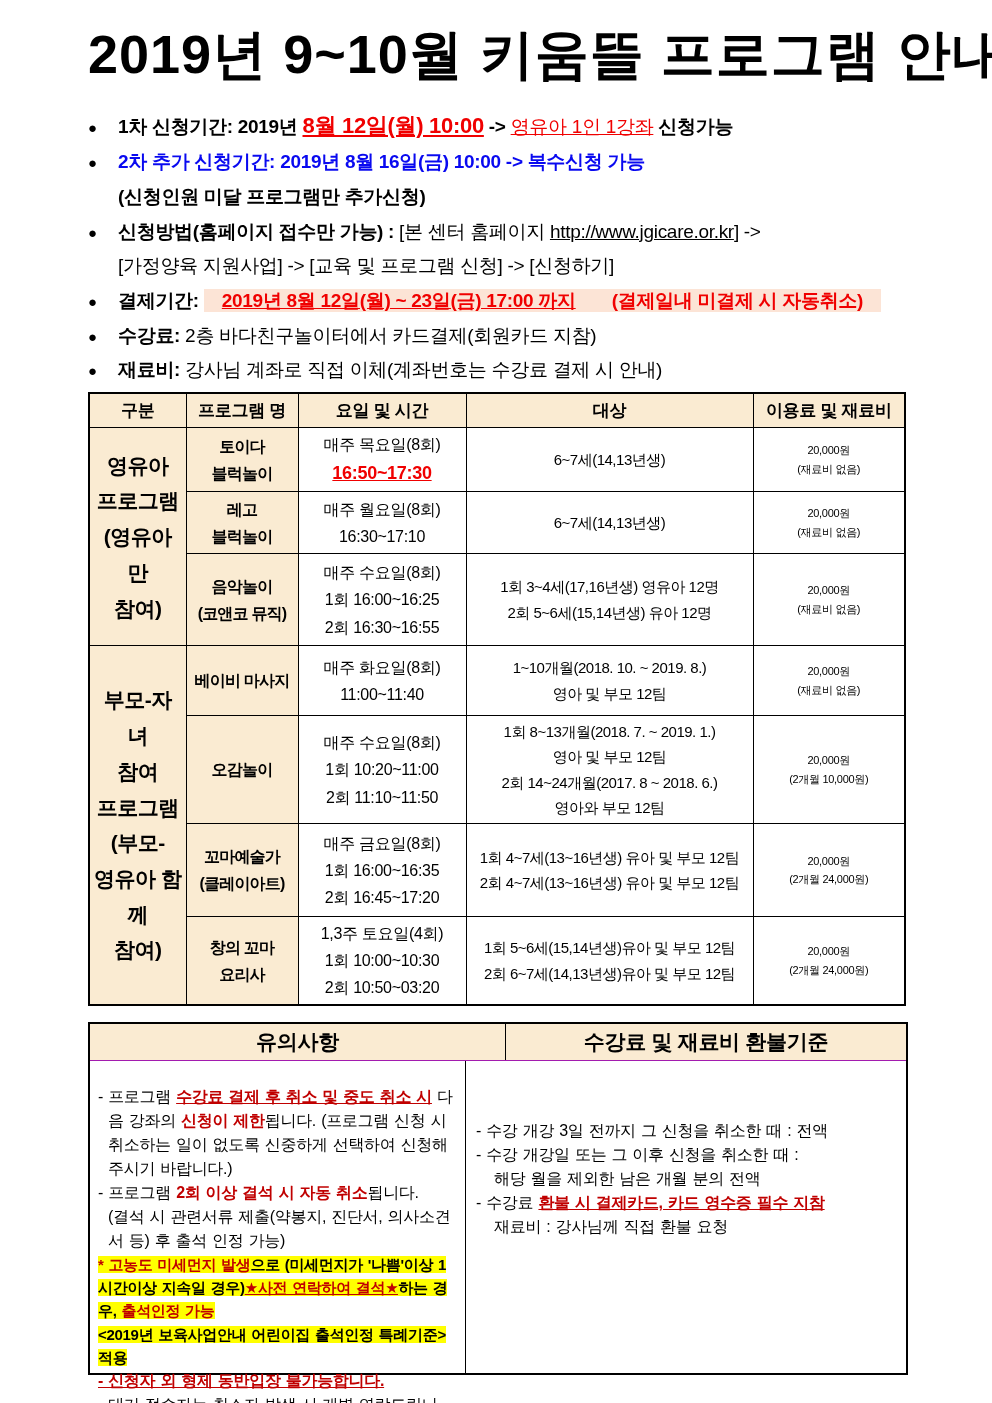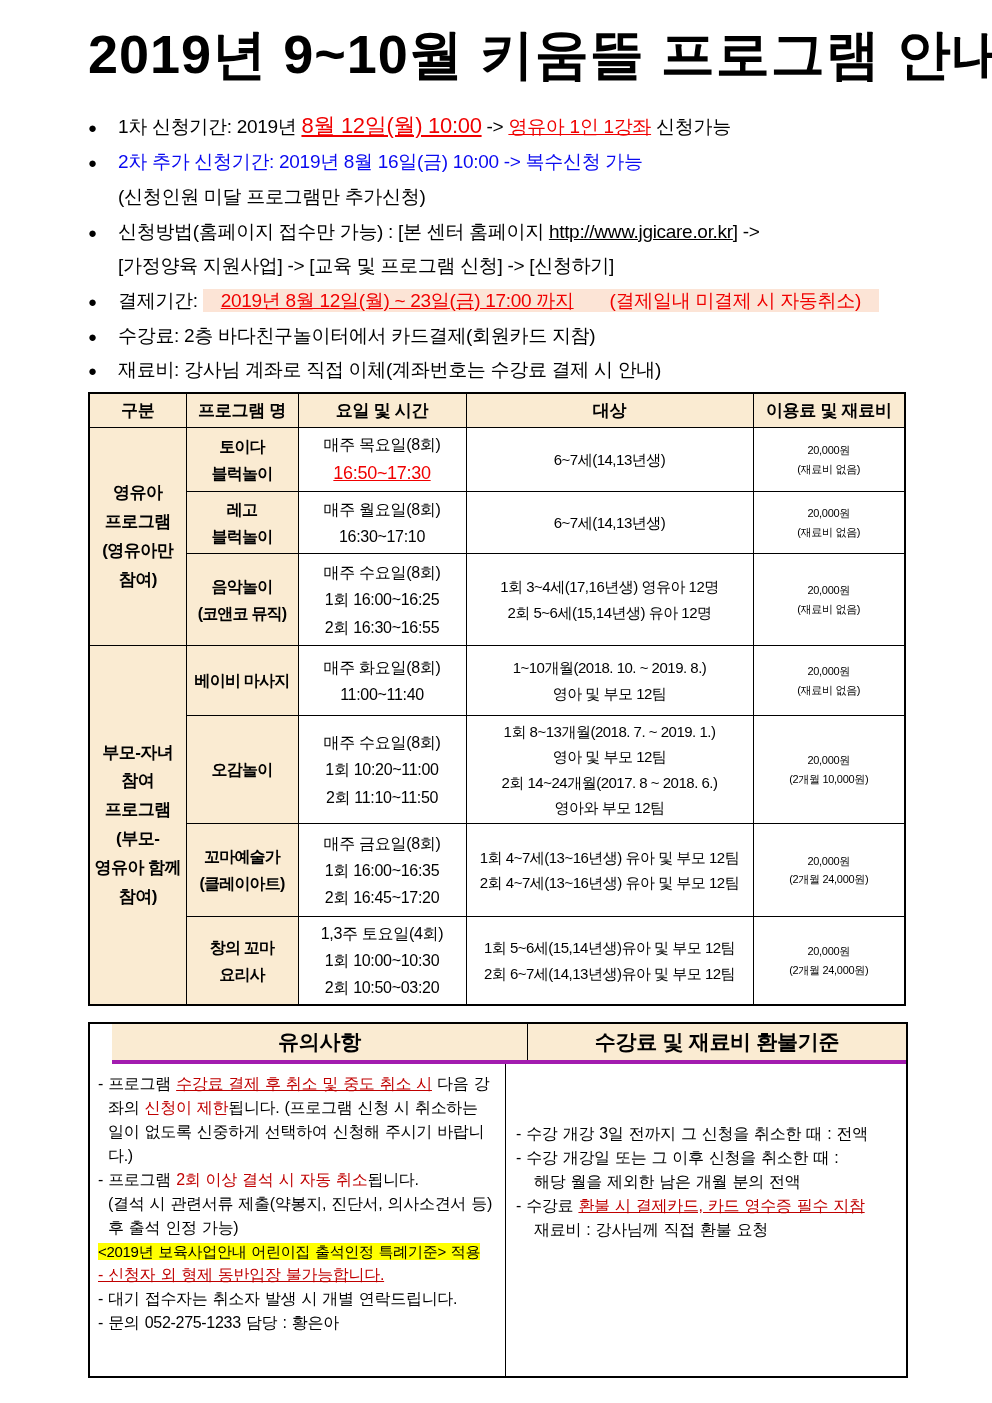--- a/index.html
+++ b/index.html
@@ -16,7 +16,7 @@
   .intro-line{display:flex;align-items:baseline;margin-bottom:9px;font-size:19px;line-height:1.35;}
   .intro-line .marker{width:30px;flex:none;font-size:15px;}
   .intro-content{flex:1;letter-spacing:-0.3px;}
-  .b{font-weight:normal;}
+  .b{font-weight:bold;}
   .u{text-decoration:underline;}
   .red{color:#f00000;}
   .blue{color:#0909f0;}

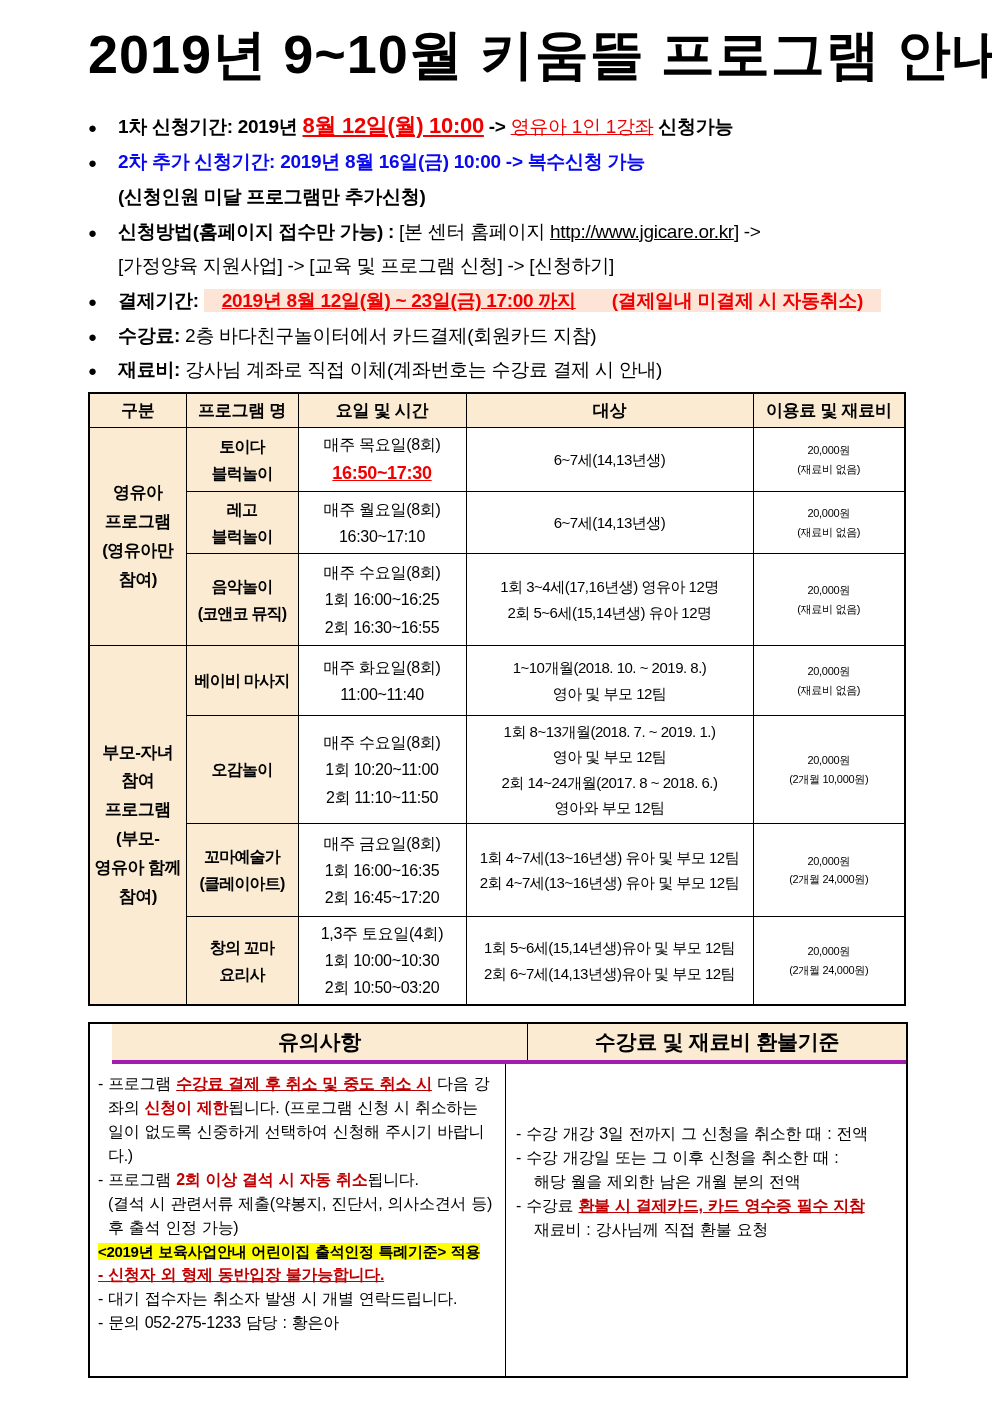--- a/index.html
+++ b/index.html
@@ -31,7 +31,7 @@
   }
   .cream{background:#faebd2;}
   thead th{font-size:17px;font-weight:bold;height:35px;letter-spacing:-0.3px;}
-  td.group-label{font-weight:bold;font-size:17px;white-space:pre-line;line-height:1.7;letter-spacing:-0.5px;}
+  td.group-label{font-weight:bold;font-size:21px;white-space:pre-line;line-height:1.7;letter-spacing:-0.5px;}
   td.cell-name{font-weight:bold;font-size:16px;letter-spacing:-0.8px;}
   td.cell-schedule{font-size:16px;letter-spacing:-0.3px;}
   td.cell-schedule .big{font-size:18px;}

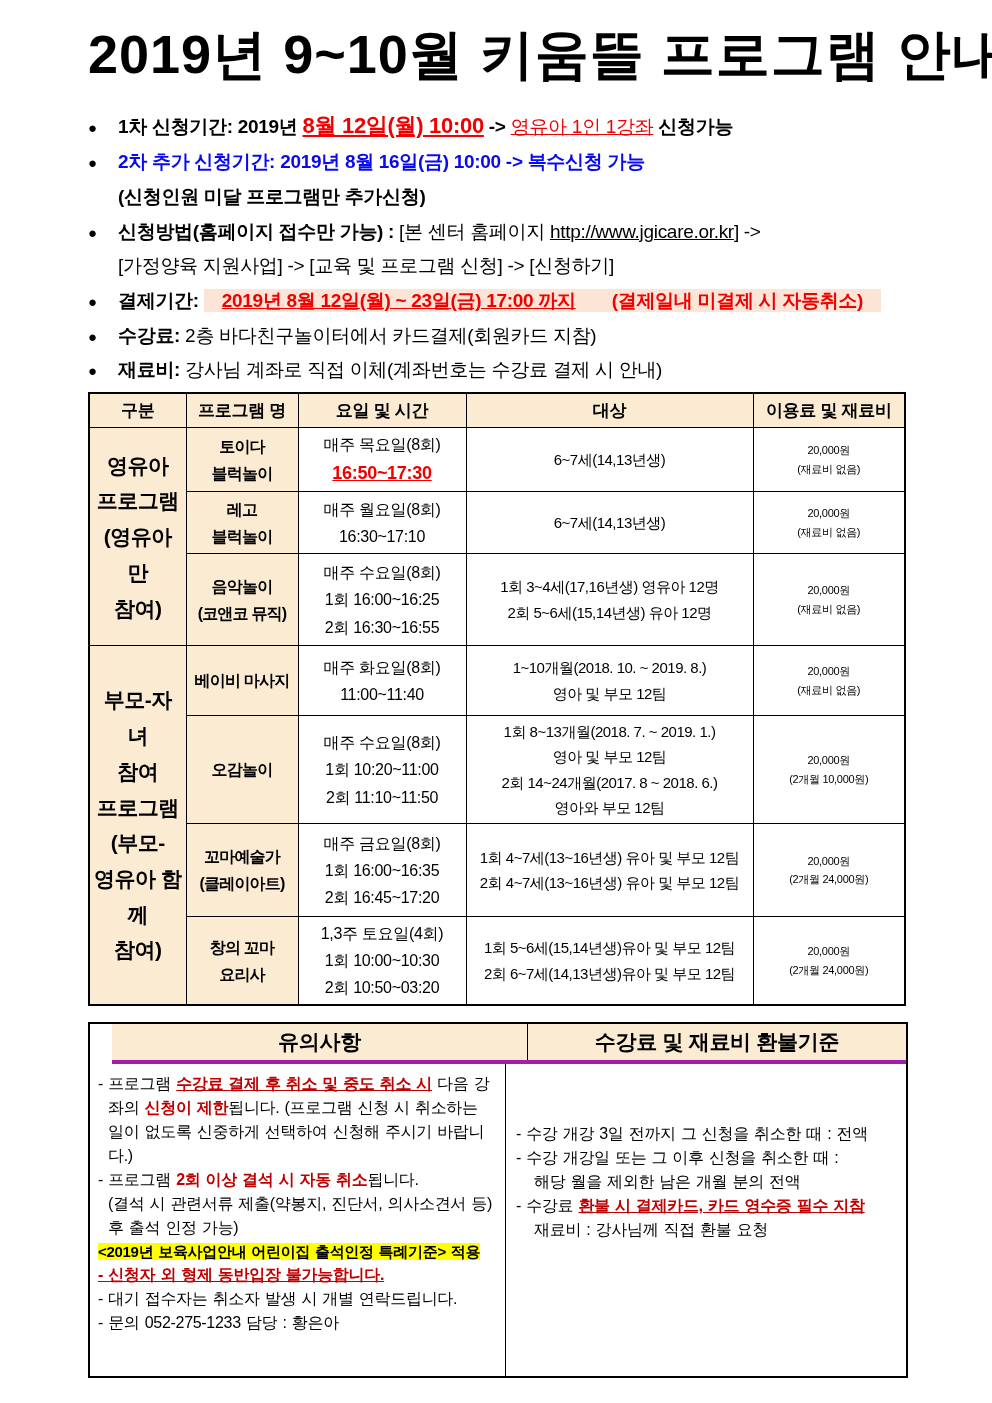--- a/index.html
+++ b/index.html
@@ -40,7 +40,7 @@
   .ln{line-height:1.7;}
   
   .notices{border:2px solid #000;margin-top:16px;width:816px;box-sizing:content-box;}
-  .notices-header{display:flex;border-bottom:4px solid #a21caf;margin-left:22px;}
+  .notices-header{display:flex;border-bottom:1px solid #a21caf;}
   .nh{background:#faebd2;font-size:21px;font-weight:bold;text-align:center;padding:4px 0;box-sizing:border-box;letter-spacing:-0.3px;}
   .nh-left{width:416px;border-right:1px solid #000;}
   .nh-right{flex:1;}

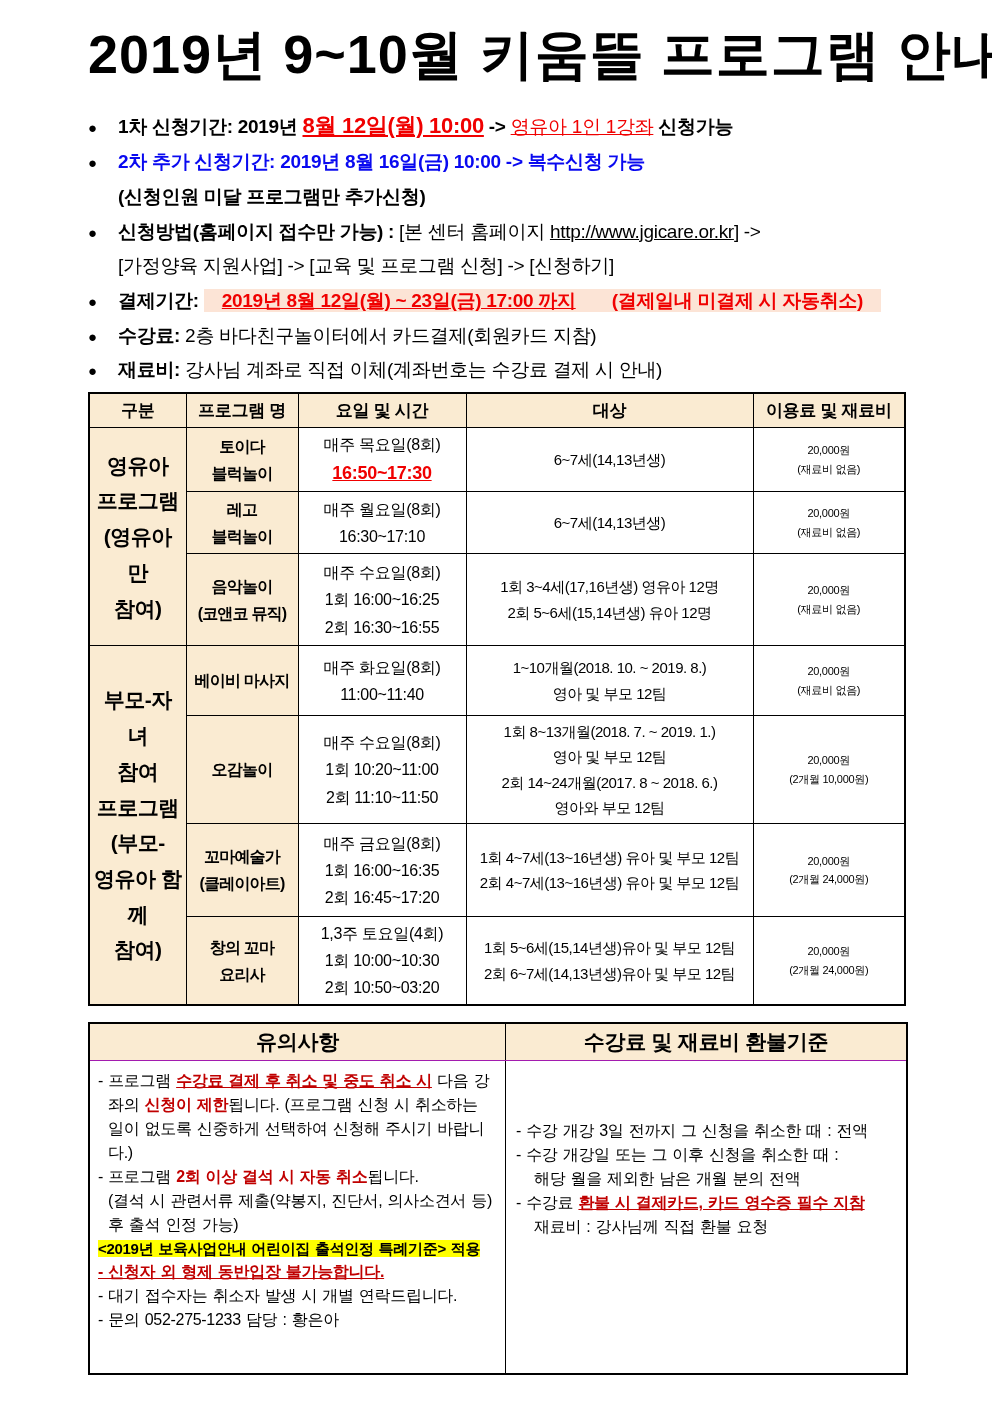--- a/index.html
+++ b/index.html
@@ -45,7 +45,7 @@
   .nh-left{width:416px;border-right:1px solid #000;}
   .nh-right{flex:1;}
   .notices-body{display:flex;height:312px;font-size:16px;}
-  .nb-left{width:416px;border-right:1px solid #000;padding:8px 8px;box-sizing:border-box;}
+  .nb-left{width:376px;border-right:1px solid #000;padding:24px 8px;box-sizing:border-box;}
   .nb-right{flex:1;padding:8px 10px;box-sizing:border-box;}
   .n-line{line-height:1.5;letter-spacing:-0.3px;word-spacing:1px;}
   .n-line.item{padding-left:10px;text-indent:-10px;}

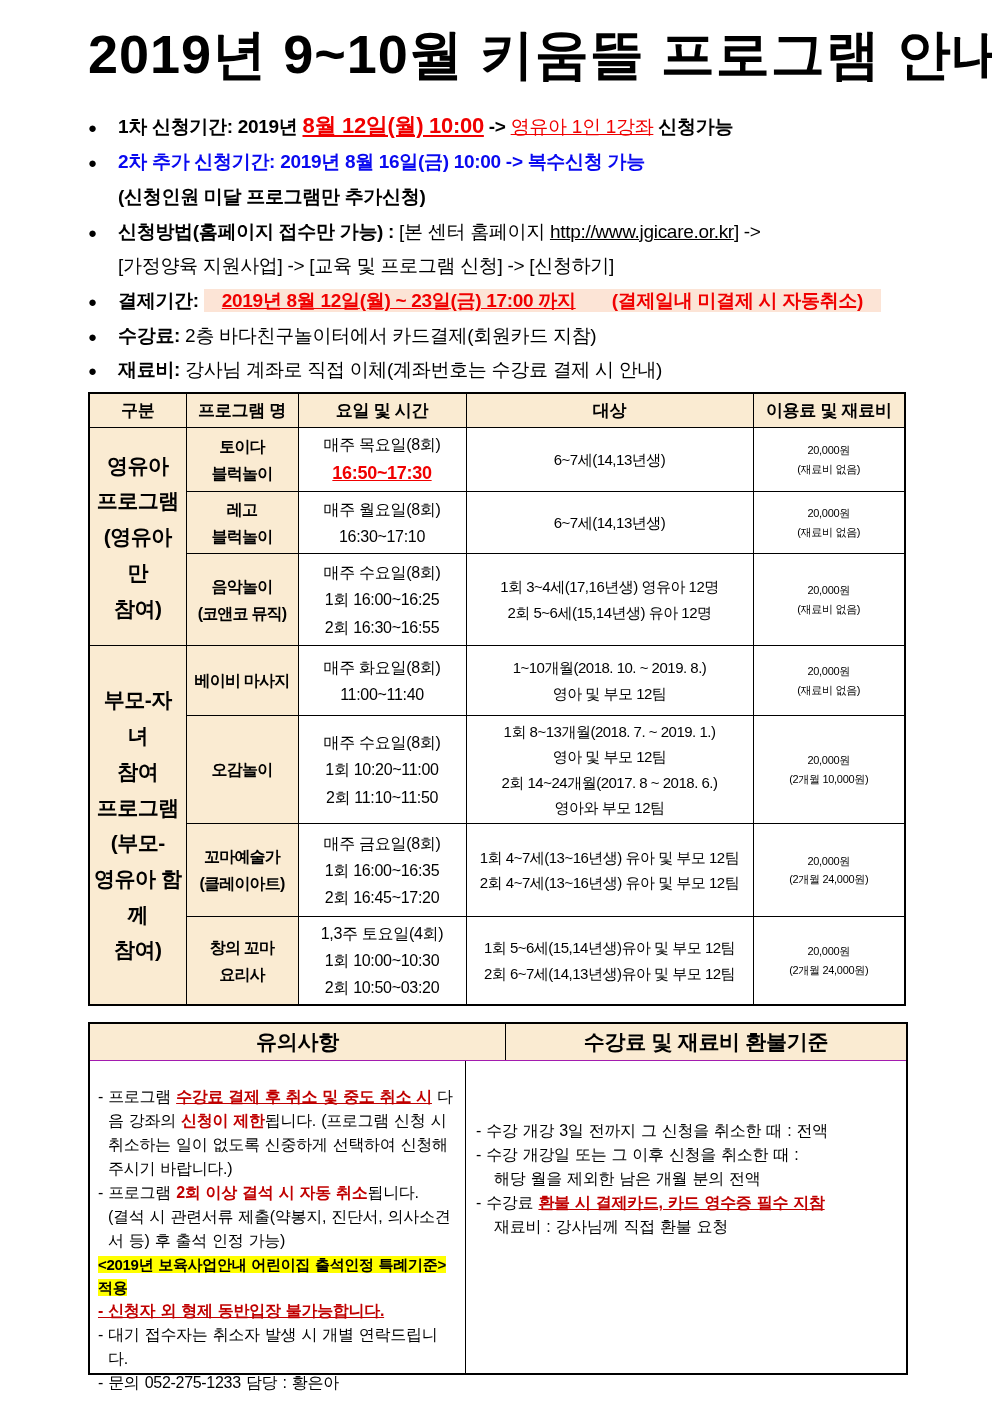--- a/index.html
+++ b/index.html
@@ -267,6 +267,7 @@
           <div class="n-line item"><span>- 프로그램 </span><span class="red b u">수강료 결제 후 취소 및 중도 취소 시</span><span> 다음 강좌의 </span><span class="red b">신청이 제한</span><span>됩니다. (프로그램 신청 시 취소하는 일이 없도록 신중하게 선택하여 신청해 주시기 바랍니다.)</span></div>
           <div class="n-line item"><span>- 프로그램 </span><span class="red b">2회 이상 결석 시 자동 취소</span><span>됩니다.</span></div>
           <div class="n-line cont"><span>(결석 시 관련서류 제출(약봉지, 진단서, 의사소견서 등) 후 출석 인정 가능)</span></div>
+          <div class="n-line flush"><span class="red b hl">* 고농도 미세먼지 발생</span><span class="b hl">으로 (미세먼지가 '나쁨'이상 1시간이상 지속일 경우)</span><span class="red b u hl">★사전 연락하여 결석★</span><span class="b hl">하는 경우, </span><span class="red b hl">출석인정 가능</span></div>
           <div class="n-line flush"><span class="b hl">&lt;2019년 보육사업안내 어린이집 출석인정 특례기준&gt; 적용</span></div>
           <div class="n-line item"><span class="red b u">- 신청자 외 형제 동반입장 불가능합니다.</span></div>
           <div class="n-line item"><span>- 대기 접수자는 취소자 발생 시 개별 연락드립니다.</span></div>

